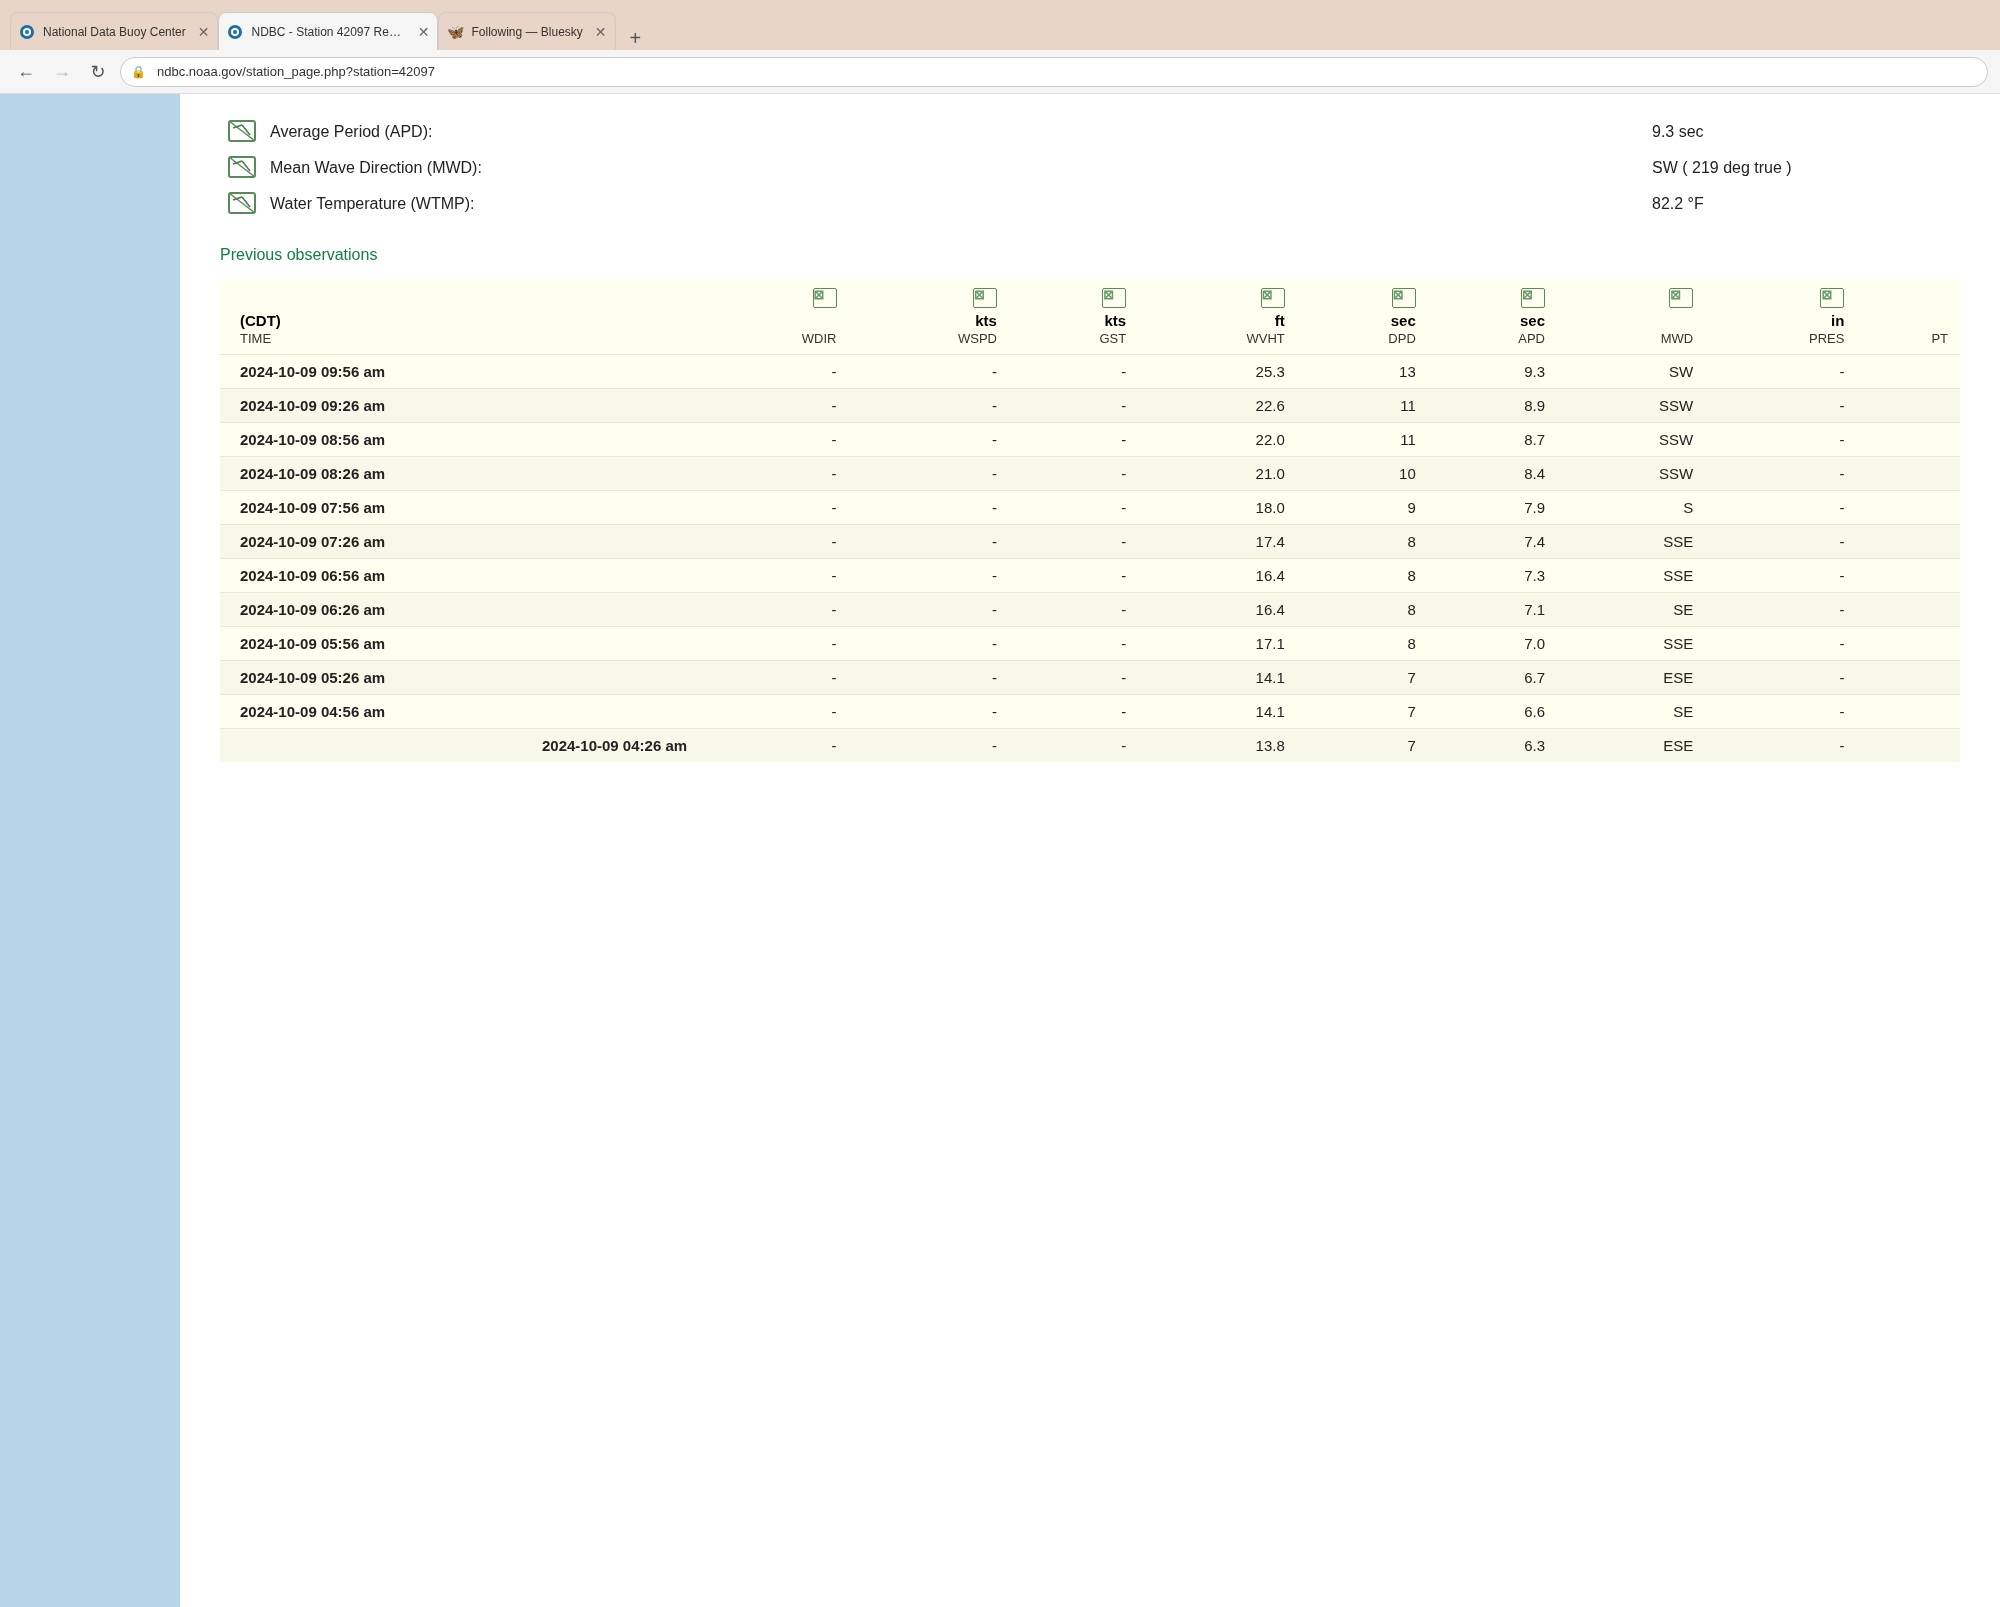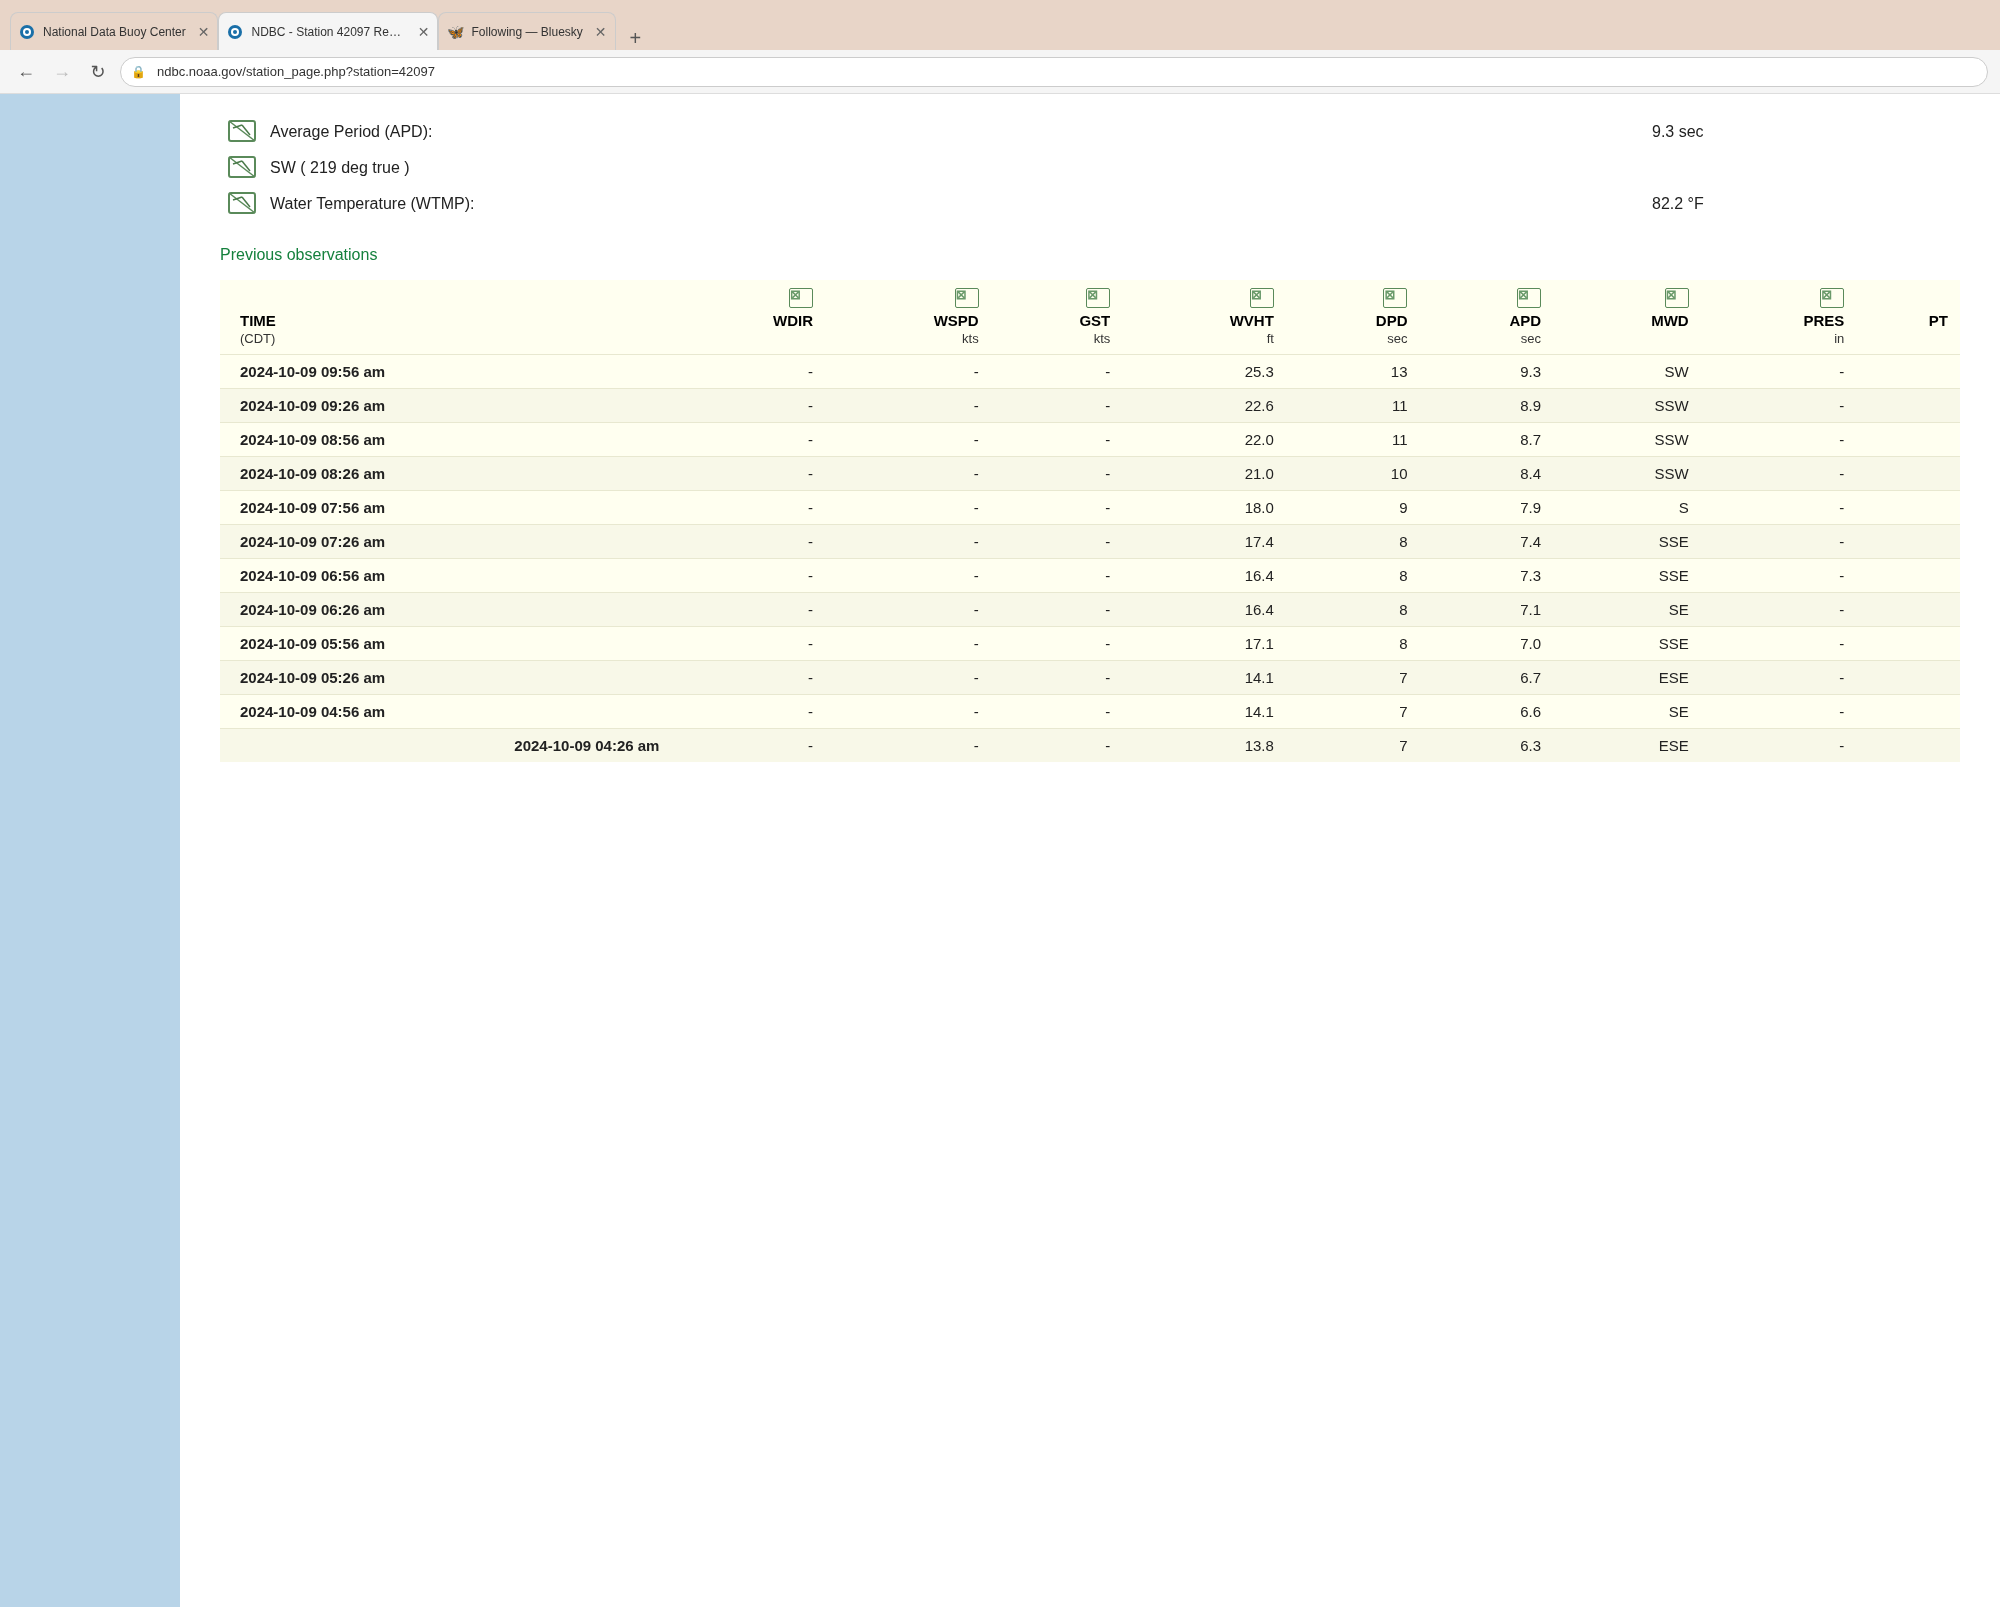--- a/index.html
+++ b/index.html
@@ -323,6 +323,7 @@
             <polyline points="14,5 22,15" fill="none" stroke="#4a7a4a" stroke-width="1.5"></polyline>
           </svg>
         </span>
+        <span class="summary-label">Mean Wave Direction (MWD):</span>
         <span class="summary-value">SW ( 219 deg true )</span>
       </div>
 

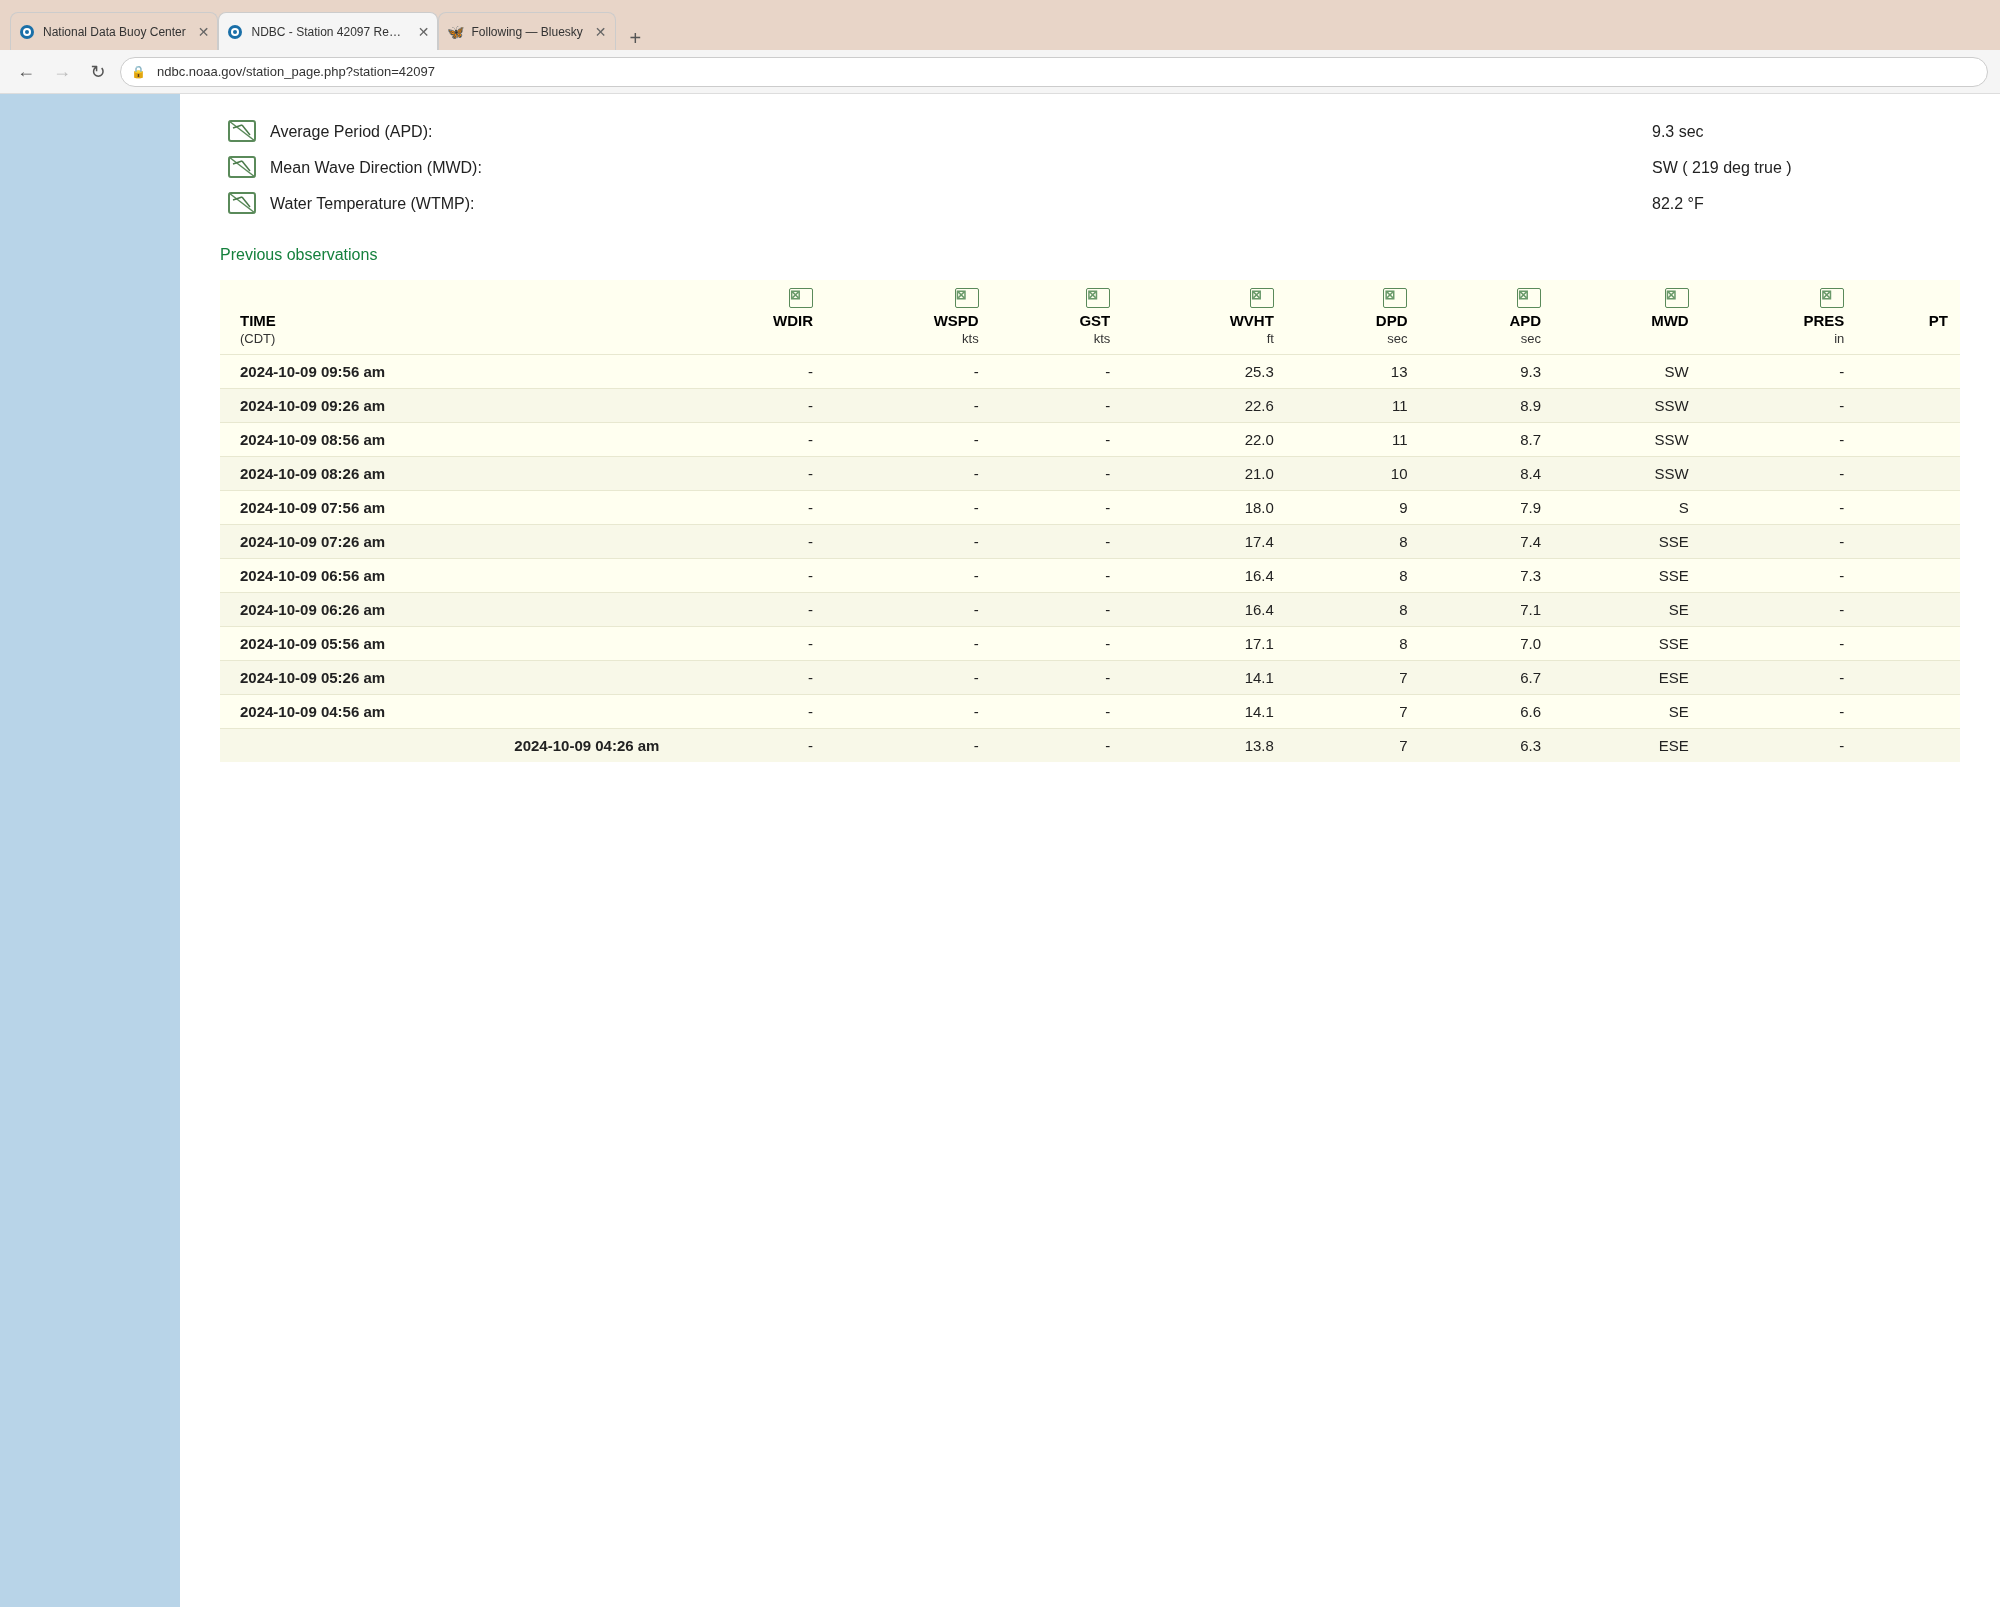--- a/index.html
+++ b/index.html
@@ -377,6 +377,19 @@
           </tr>
 
           <tr>
+            <th style="text-align:left;padding-left:20px;">(CDT)</th>
+            <th></th>
+            <th>kts</th>
+            <th>kts</th>
+            <th>ft</th>
+            <th>sec</th>
+            <th>sec</th>
+            <th></th>
+            <th>in</th>
+            <th></th>
+          </tr>
+
+          <tr>
             <th style="text-align:left;padding-left:20px;">TIME</th>
             <th>WDIR</th>
             <th>WSPD</th>
@@ -388,19 +401,6 @@
             <th>PRES</th>
             <th>PT</th>
           </tr>
-
-          <tr>
-            <th style="text-align:left;padding-left:20px;">(CDT)</th>
-            <th></th>
-            <th>kts</th>
-            <th>kts</th>
-            <th>ft</th>
-            <th>sec</th>
-            <th>sec</th>
-            <th></th>
-            <th>in</th>
-            <th></th>
-          </tr>
         </thead>
         <tbody id="obs-tbody">
 

